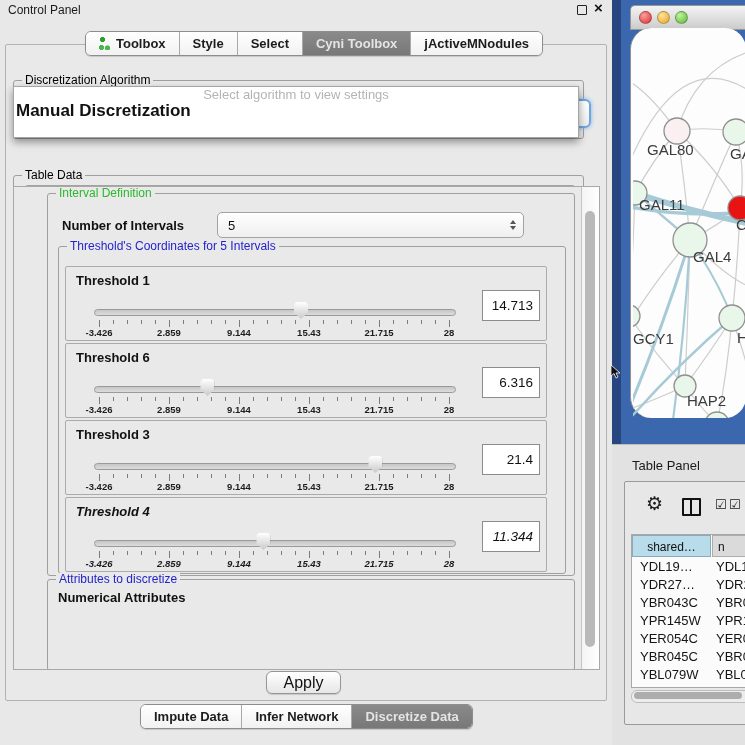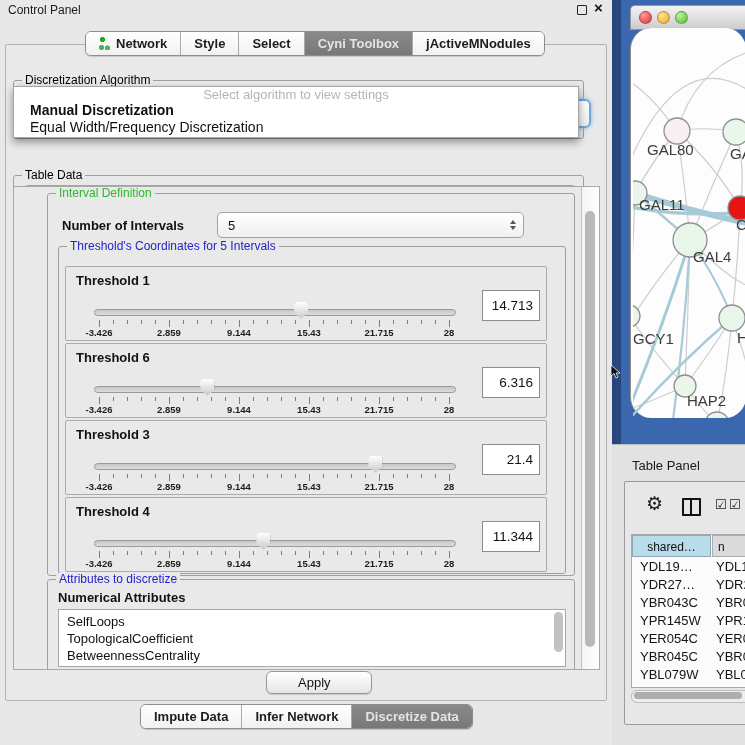--- a/index.html
+++ b/index.html
@@ -130,7 +130,7 @@
     <div class="segctl" id="top-tabbar">
         <div class="seg">
           <span class="net-icon"></span>
-          <span>Network</span>
+          <span>Toolbox</span>
         </div>
         <div class="seg">
           <span>Style</span>

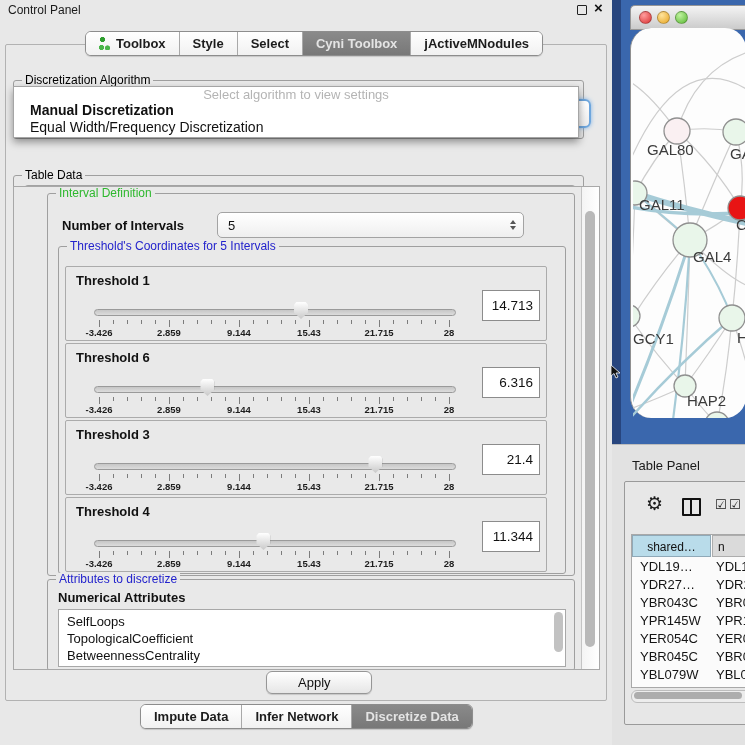--- a/index.html
+++ b/index.html
@@ -34,7 +34,7 @@
   #algo-combo-focus{left:498px;top:99px;width:89px;height:25px;border:2px solid #6ea6dd;border-radius:6px;background:linear-gradient(#ffffff,#ededed);box-shadow:0 0 4px #7fb3e8;z-index:5;}
   #algo-popup{left:13px;top:86px;width:564px;height:50px;background:#ffffff;border:1px solid #a5a5a5;box-shadow:0 4px 8px rgba(0,0,0,.4);z-index:10;}
   #popup-placeholder{height:15px;line-height:15px;text-align:center;color:#b4b4b4;font-size:13px;}
-  .pop-item{height:17px;line-height:17px;font-size:14px;color:#111;padding-left:16px;white-space:nowrap;}
+  .pop-item{height:17px;line-height:17px;font-size:17px;color:#111;padding-left:2px;white-space:nowrap;}
   .pop-item.b{font-weight:bold;}
 
   

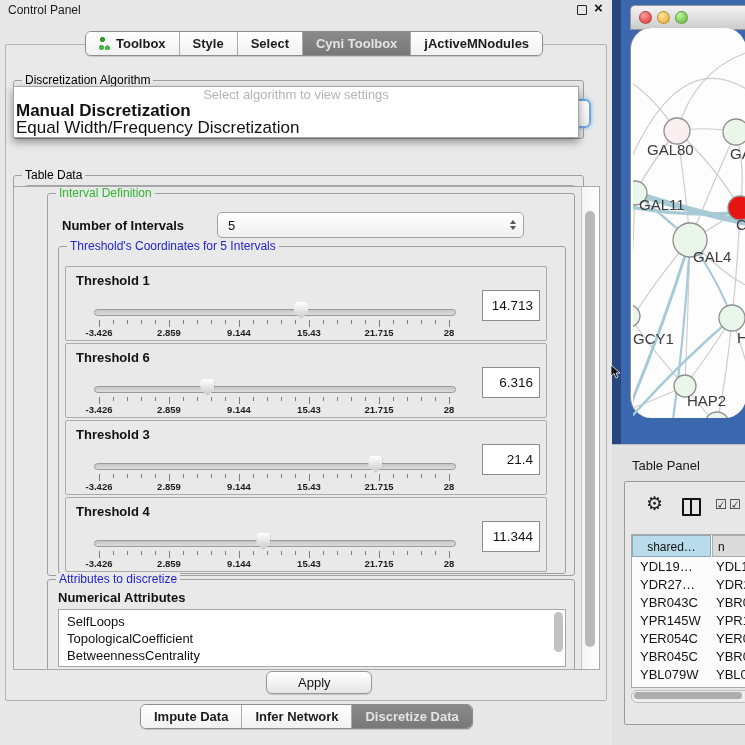--- a/index.html
+++ b/index.html
@@ -154,7 +154,6 @@
       <div id="popup-placeholder">Select algorithm to view settings</div>
       <div>
           <div class="pop-item b">Manual Discretization</div>
-          <div class="pop-item">Equal Width/Frequency Discretization</div>
         </div>
     </div>
 

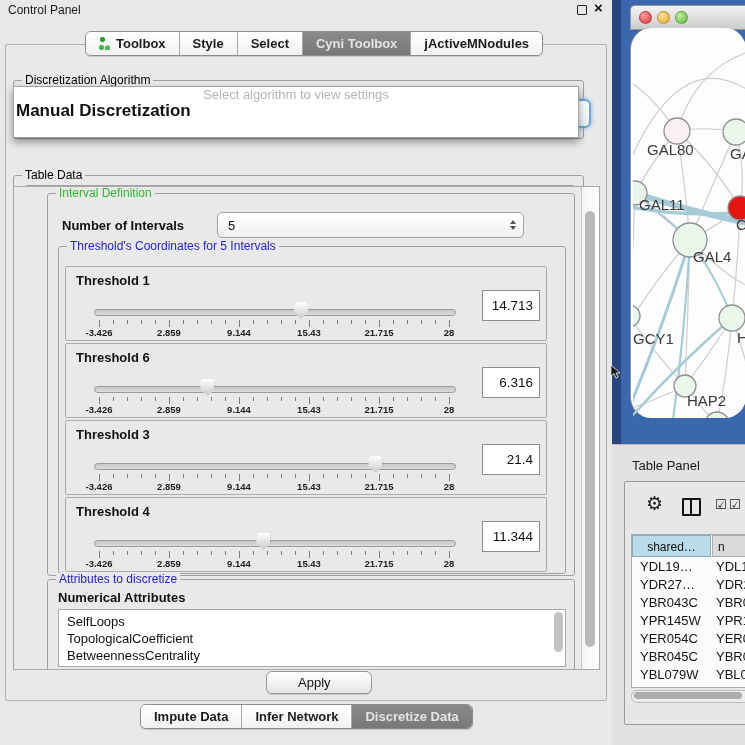--- a/index.html
+++ b/index.html
@@ -308,7 +308,7 @@
                 </div>
                 <div class="thr-value">21.4</div>
               </div>
-              <div class="thr-panel" style="top: 250px;">
+              <div class="thr-panel" style="top: 250px; font-style: italic;">
                 <div class="thr-label">Threshold 4</div>
                 <div class="thr-track"></div>
                 <div class="thr-handle" style="left: 190.498px;"></div>

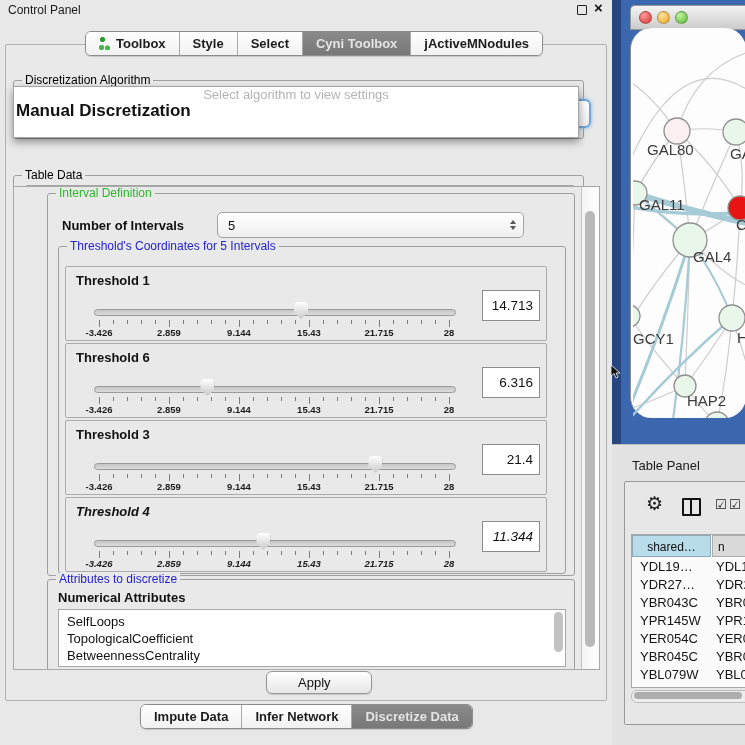--- a/index.html
+++ b/index.html
@@ -357,12 +357,6 @@
       <div class="group" id="attr-group">
         <span class="legend">Attributes to discretize</span>
         <span id="attr-list-label">Numerical Attributes</span>
-        <div id="attr-list">
-          <div id="attr-scroll"></div>
-        <div class="attr-item" style="top: 3px;">SelfLoops</div>
-            <div class="attr-item" style="top: 20px;">TopologicalCoefficient</div>
-            <div class="attr-item" style="top: 37px;">BetweennessCentrality</div>
-          </div>
       </div>
 
       <div id="vscroll">

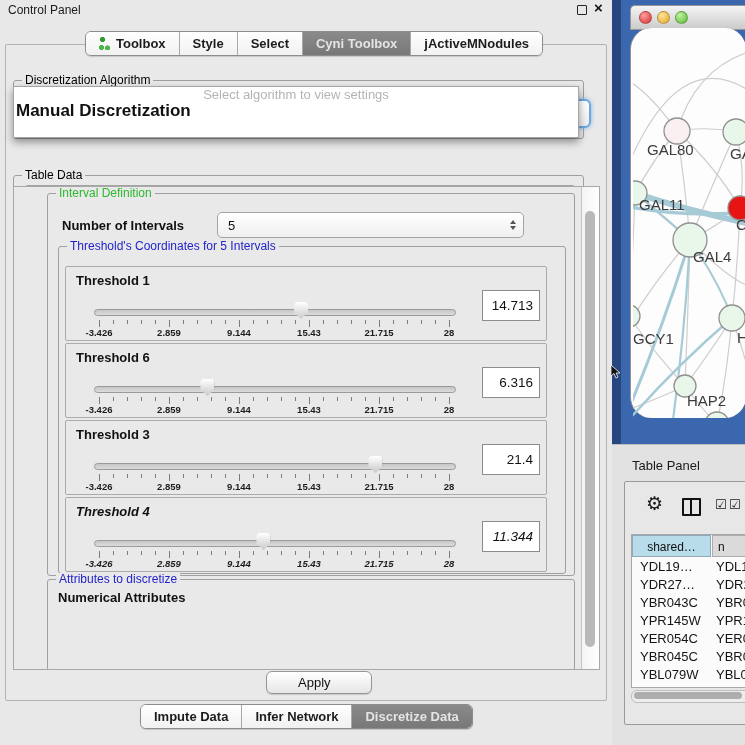--- a/index.html
+++ b/index.html
@@ -78,7 +78,7 @@
   #attr-scroll{position:absolute;right:2px;top:2px;width:9px;height:40px;border-radius:5px;background:#c2c2c2;}
 
   #apply-btn{position:absolute;left:266px;top:671px;width:73px;height:21px;border:1px solid #969696;border-radius:6px;
-    background:linear-gradient(#ffffff,#e6e6e6);font-size:13px;color:#111;line-height:21px;box-shadow:0 1px 1px rgba(0,0,0,.15);padding-left:31px;}
+    background:linear-gradient(#ffffff,#e6e6e6);font-size:16px;color:#111;text-align:center;line-height:21px;box-shadow:0 1px 1px rgba(0,0,0,.15);}
 
   
   #right-region{position:absolute;left:612px;top:0;width:133px;height:745px;background:#e2e2e2;}

